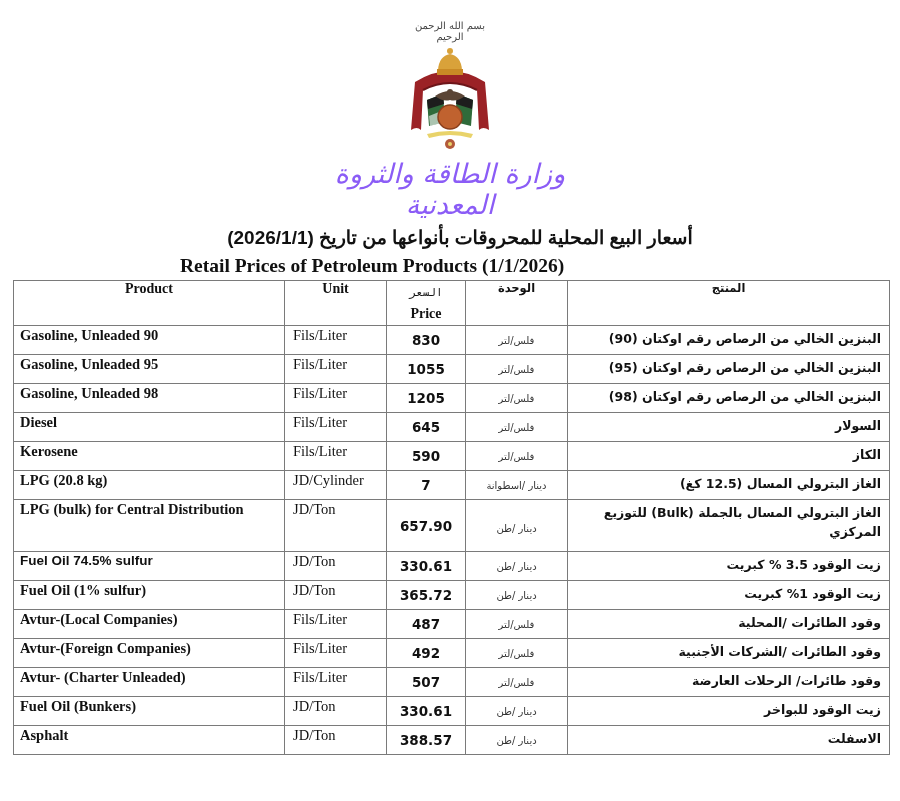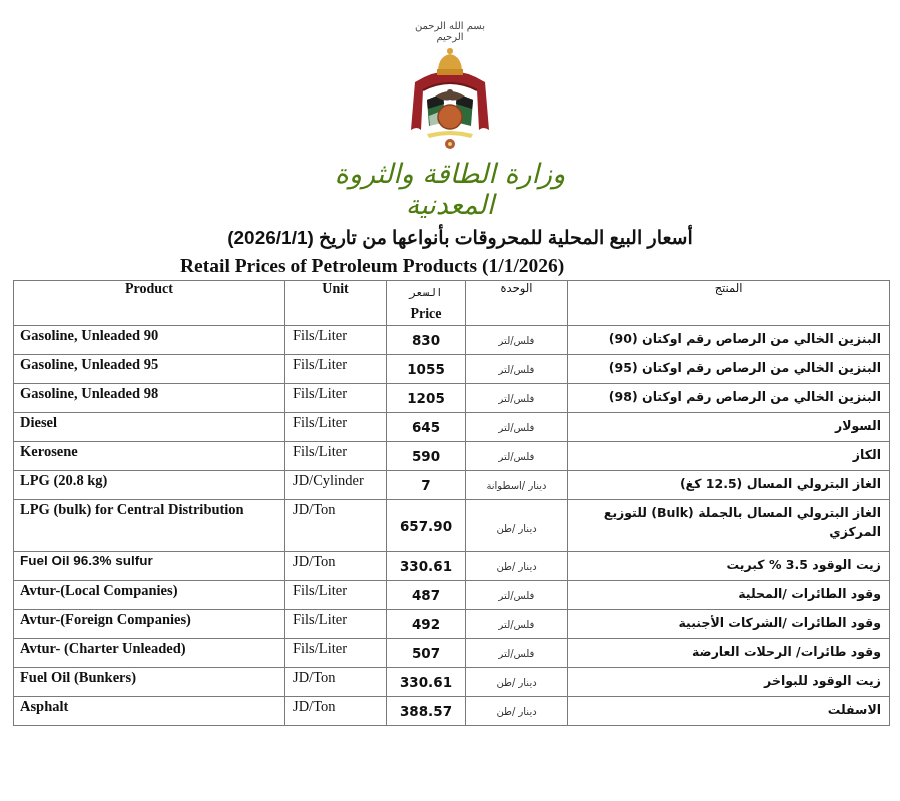--- a/index.html
+++ b/index.html
@@ -10,7 +10,7 @@
     font-family: "DejaVu Serif", serif; font-size: 10px; color: #444; letter-spacing: -0.5px; }
   .emblem { position: absolute; left: 405px; top: 42px; width: 90px; height: 110px; }
   .ministry { position: absolute; left: 330px; top: 158px; width: 240px; text-align: center;
-    font-family: "DejaVu Serif", serif; font-size: 27px; color: #4d7c0f; font-style: italic; letter-spacing: -1px; direction: rtl; }
+    font-family: "DejaVu Serif", serif; font-size: 27px; color: #8b5cf6; font-style: italic; letter-spacing: -1px; direction: rtl; }
 
   .title-ar { position: absolute; left: 180px; top: 226px; width: 560px; text-align: center;
     font-family: "Liberation Sans", sans-serif; font-weight: bold; font-size: 19px; direction: rtl; }

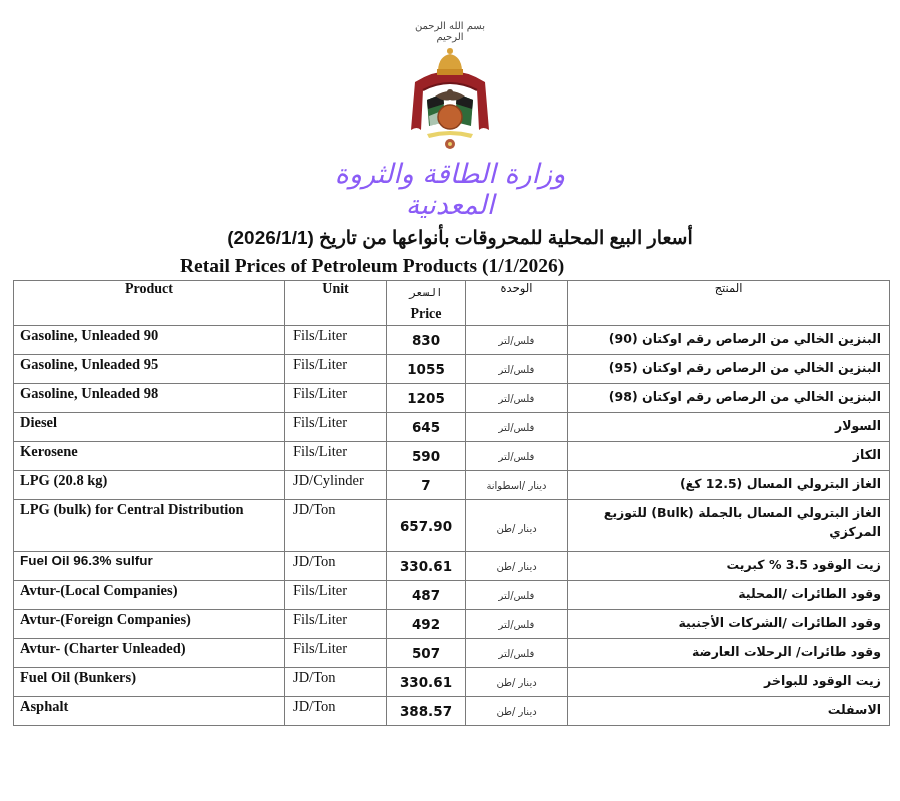--- a/index.html
+++ b/index.html
@@ -26,7 +26,7 @@
   .th-en { font-family: "Liberation Serif", serif; font-size: 14px; text-align: center; padding-top: 2px; }
   .th-price { font-family: "Liberation Serif", serif; font-size: 14px; text-align: center; line-height: 22px; }
   .th-price .ar { font-family: Liberation Mono, monospace; font-size: 11px; font-weight: normal; display: block; height: 22px; line-height: 24px; }
-  .th-ar { font-family: "DejaVu Sans", sans-serif; font-weight: normal; font-size: 11.5px; text-align: center; padding-top: 4px; direction: rtl; }
+  .th-ar { font-family: "DejaVu Sans", sans-serif; font-weight: bold; font-size: 11.5px; text-align: center; padding-top: 4px; direction: rtl; }
 
   tr.row td { height: 25px; }
   tr.row.tall td { height: 45px; }

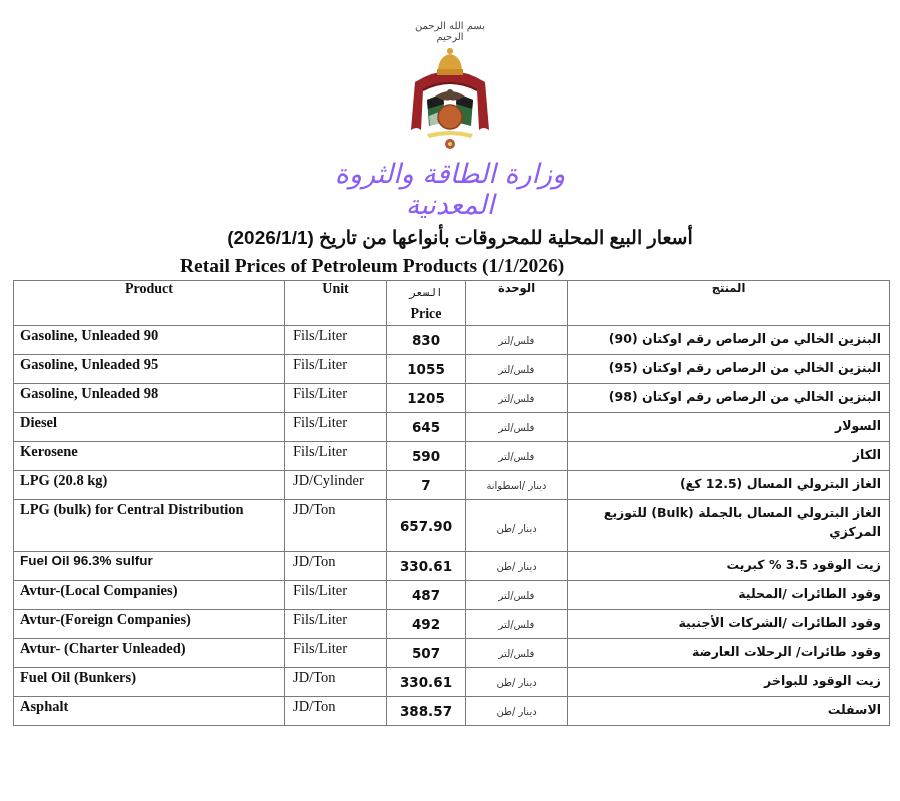--- a/index.html
+++ b/index.html
@@ -147,7 +147,7 @@
       <td class="prod-ar">الغاز البترولي المسال بالجملة (Bulk) للتوزيع المركزي</td>
     </tr>
     <tr class="row">
-      <td class="prod sans">Fuel Oil 96.3% sulfur</td>
+      <td class="prod sans">Fuel Oil 74.5% sulfur</td>
       <td class="unit">JD/Ton</td>
       <td class="price">330.61</td>
       <td class="unit-ar">دينار /طن</td>

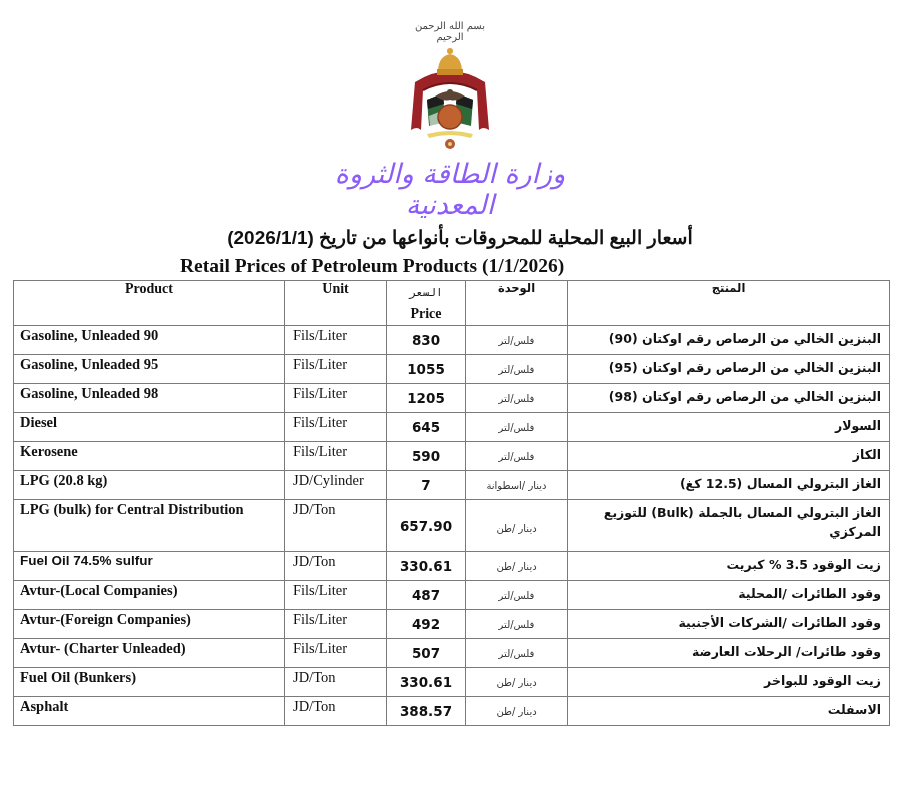--- a/index.html
+++ b/index.html
@@ -154,6 +154,13 @@
       <td class="prod-ar">زيت الوقود 3.5 % كبريت</td>
     </tr>
     <tr class="row">
+      <td class="prod">Fuel Oil (1% sulfur)</td>
+      <td class="unit">JD/Ton</td>
+      <td class="price">365.72</td>
+      <td class="unit-ar">دينار /طن</td>
+      <td class="prod-ar">زيت الوقود 1% كبريت</td>
+    </tr>
+    <tr class="row">
       <td class="prod">Avtur-(Local Companies)</td>
       <td class="unit">Fils/Liter</td>
       <td class="price">487</td>

